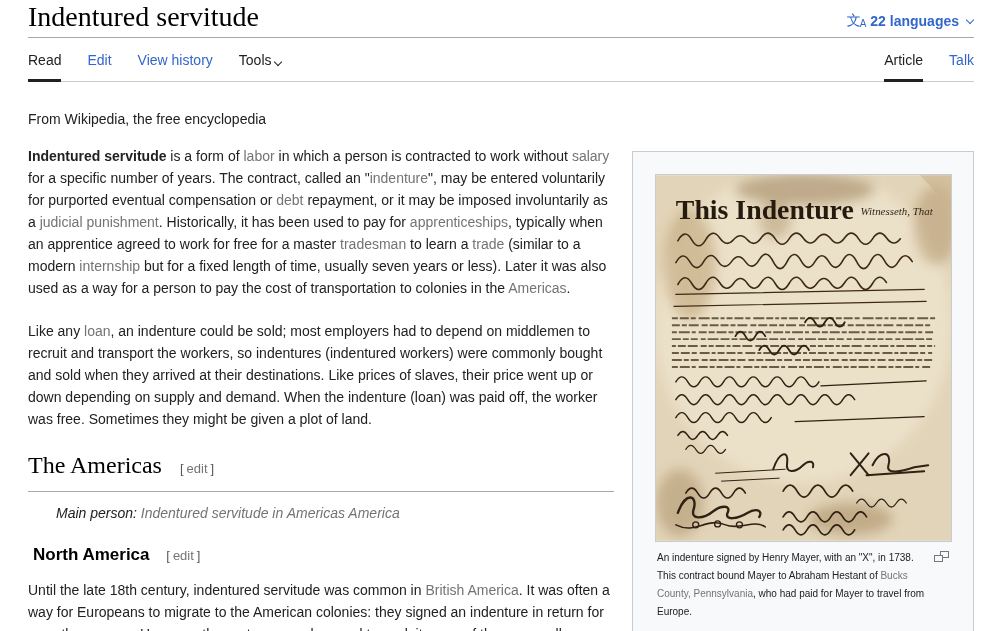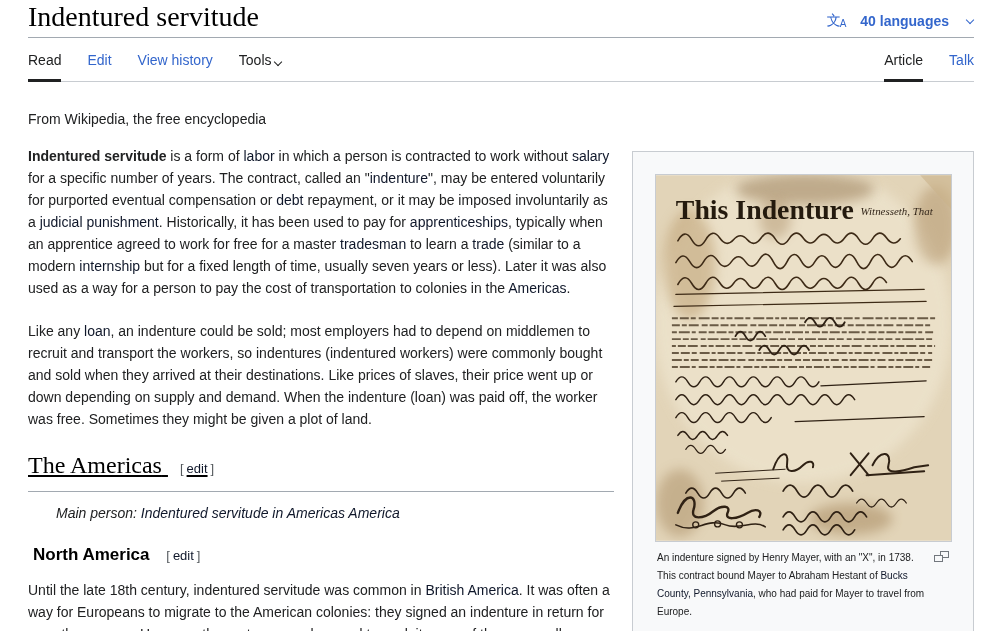--- a/index.html
+++ b/index.html
@@ -16,7 +16,7 @@
                border-bottom:1px solid #a2a9b1; padding:2px 0 4px; }
   h1.title { margin:0; font-family:"Liberation Serif","DejaVu Serif",serif;
              font-weight:400; font-size:28px; line-height:30px; color:#000; }
-  .lang-btn { display:flex; align-items:center; gap:15px; color:#3366cc;
+  .lang-btn { display:flex; align-items:center; gap:5px; color:#3366cc;
               font-weight:700; font-size:14px; margin-top:7px; cursor:pointer; }
   .lang-ico { font-weight:400; letter-spacing:-1px; }
   .lang-ico .g1 { font-size:14px; }

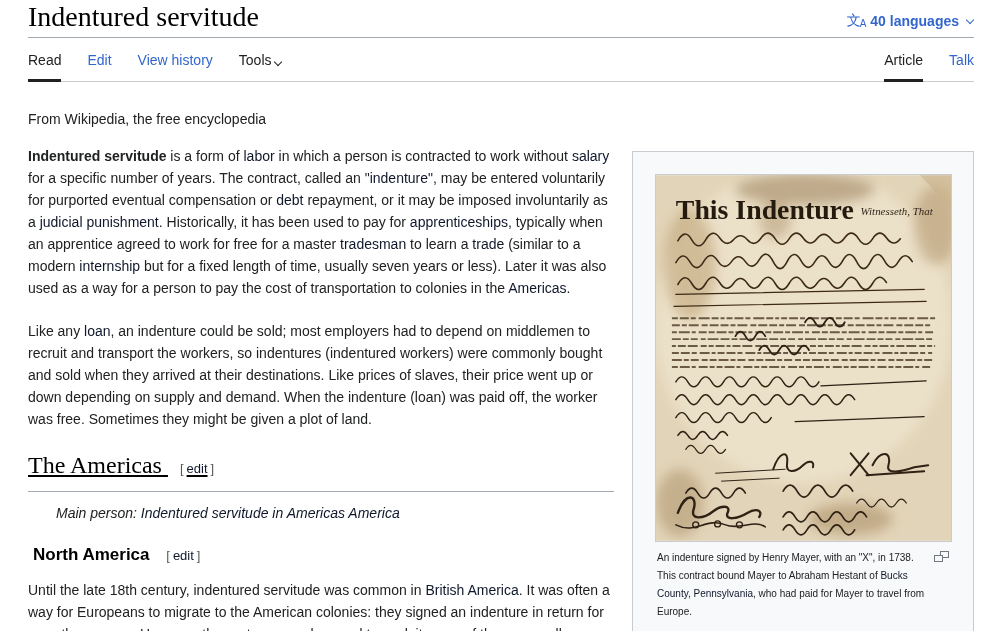--- a/index.html
+++ b/index.html
@@ -75,7 +75,7 @@
     <h1 class="title">Indentured servitude</h1>
     <div class="lang-btn">
       <span class="lang-ico"><span class="g1">文</span><span class="g2">A</span></span>
-      <span>40 languages</span>
+      <span>22 languages</span>
       <span class="chev"></span>
     </div>
   </div>

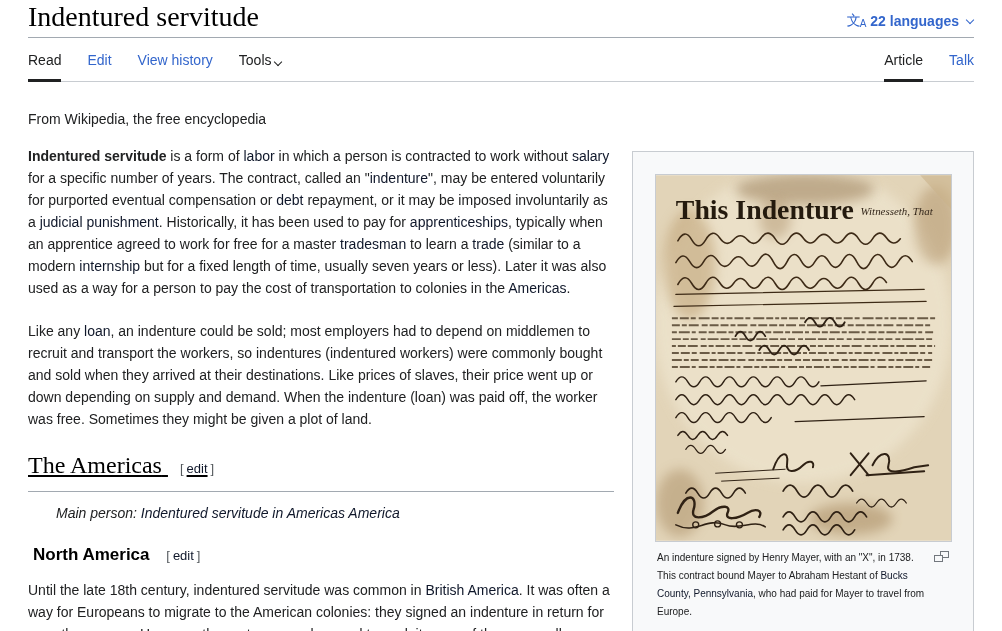--- a/index.html
+++ b/index.html
@@ -40,7 +40,7 @@
   
   main { margin-top:15px; }
   p.body { margin:0 0 21px; }
-  a.lnk { color:#0f172a; text-decoration:none; cursor:pointer; }
+  a.lnk { color:#737373; text-decoration:none; cursor:pointer; }
   b { font-weight:700; }
 
   h2.sec { font-family:"Liberation Serif","DejaVu Serif",serif; font-weight:400;

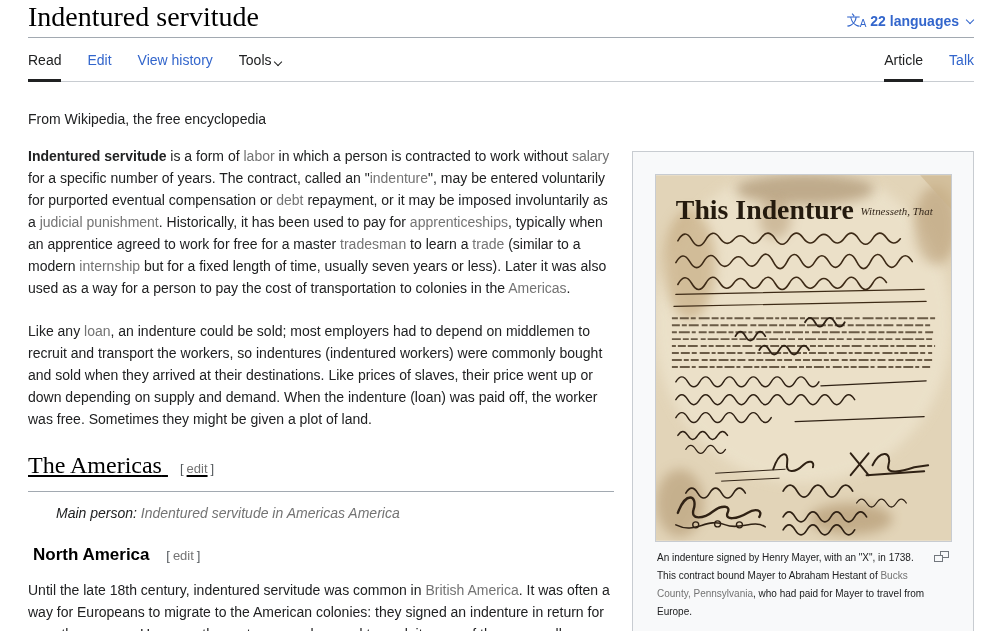--- a/index.html
+++ b/index.html
@@ -45,7 +45,7 @@
 
   h2.sec { font-family:"Liberation Serif","DejaVu Serif",serif; font-weight:400;
            font-size:24px; line-height:28px; color:#000; margin:12px 0 10px;
-           padding-bottom:8px; border-bottom:1px solid #a2a9b1; overflow:hidden;text-decoration:underline; }
+           padding-bottom:8px; border-bottom:1px solid #a2a9b1; overflow:hidden; }
   h3.sec { font-size:17px; font-weight:700; margin:20px 5px 12px; color:#000; }
   .mw-edit { font-family:"Liberation Sans","DejaVu Sans",sans-serif;
              font-size:13px; font-weight:400; margin-left:12px; white-space:nowrap; }

